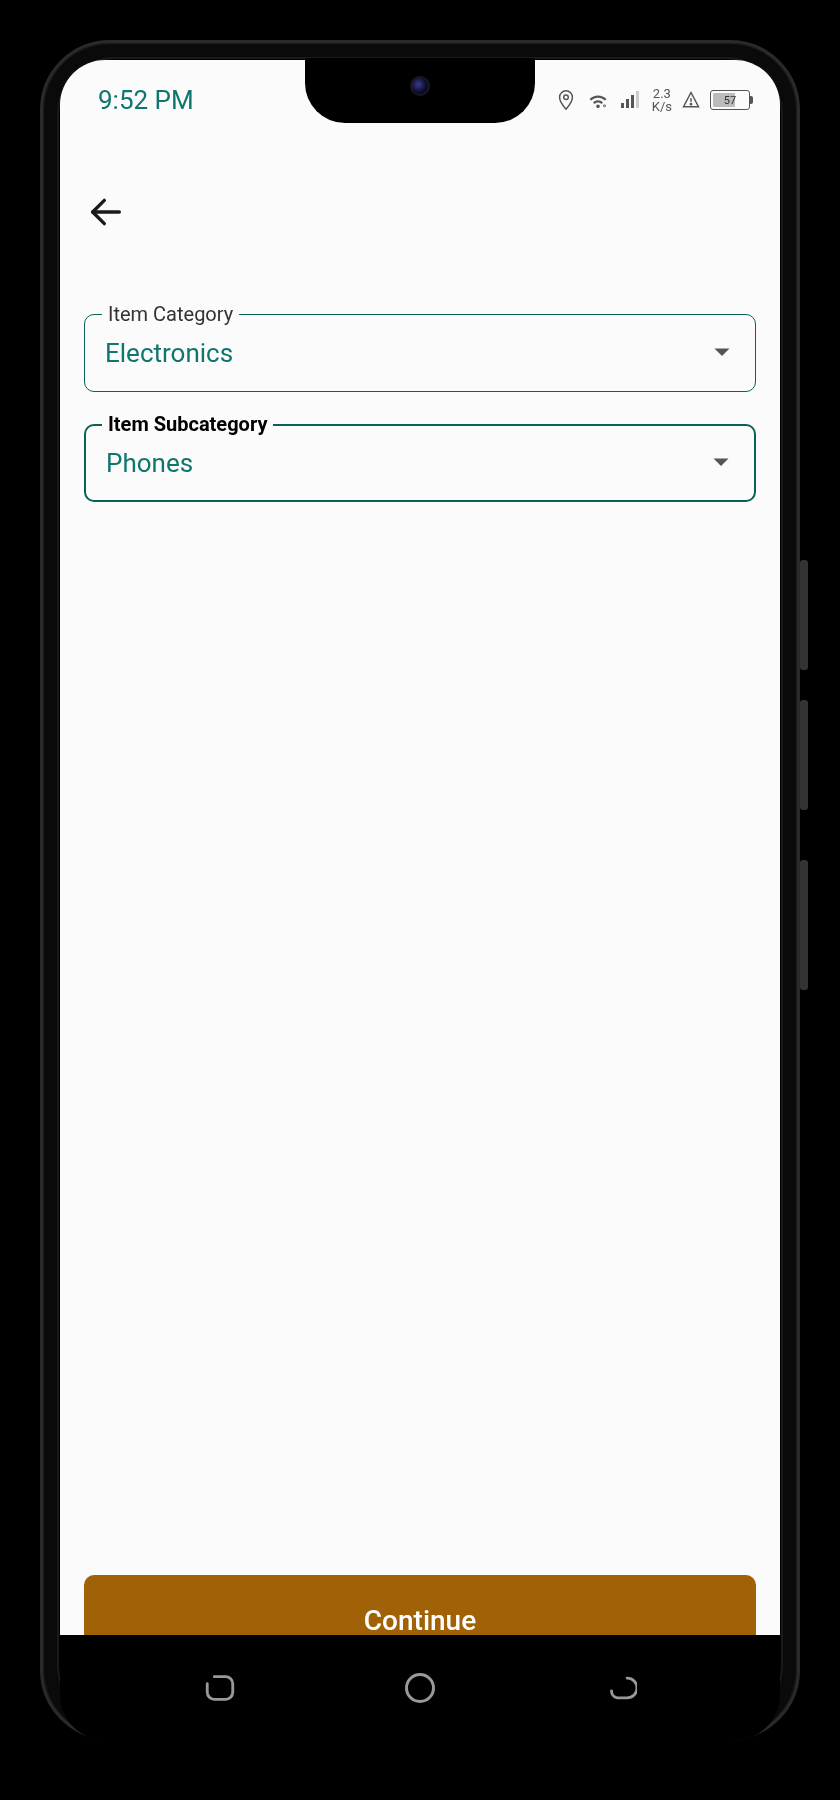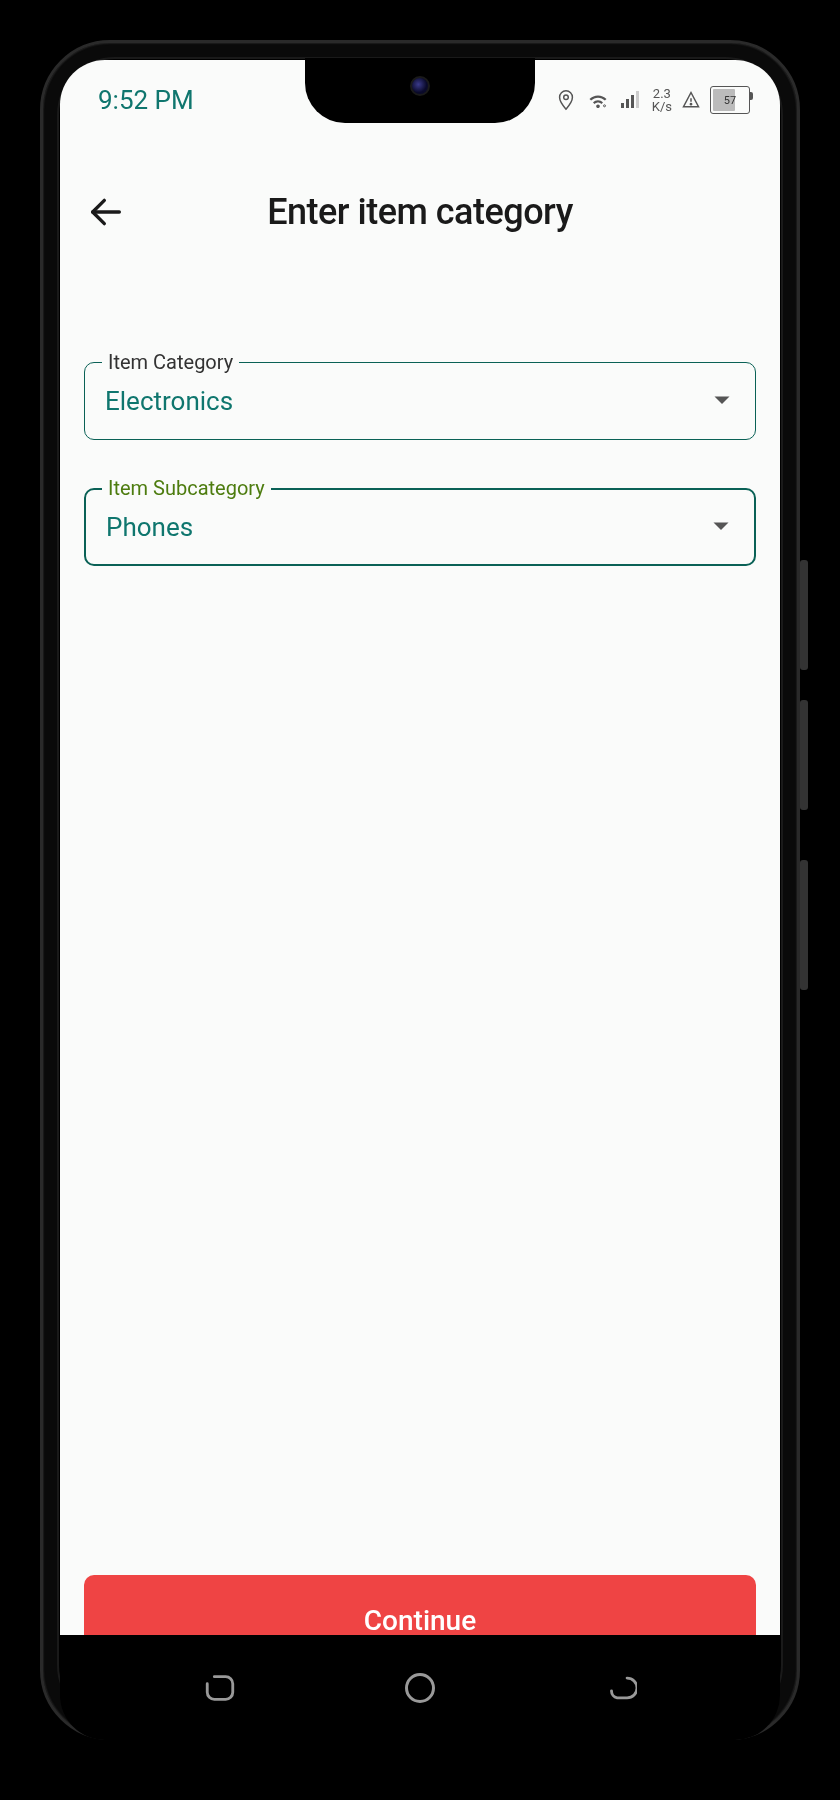--- a/index.html
+++ b/index.html
@@ -140,7 +140,7 @@
     }
     .battery {
       width: 40px;
-      height: 28px;
+      height: 20px;
       border: 1.5px solid #555;
       border-radius: 3px;
       position: relative;

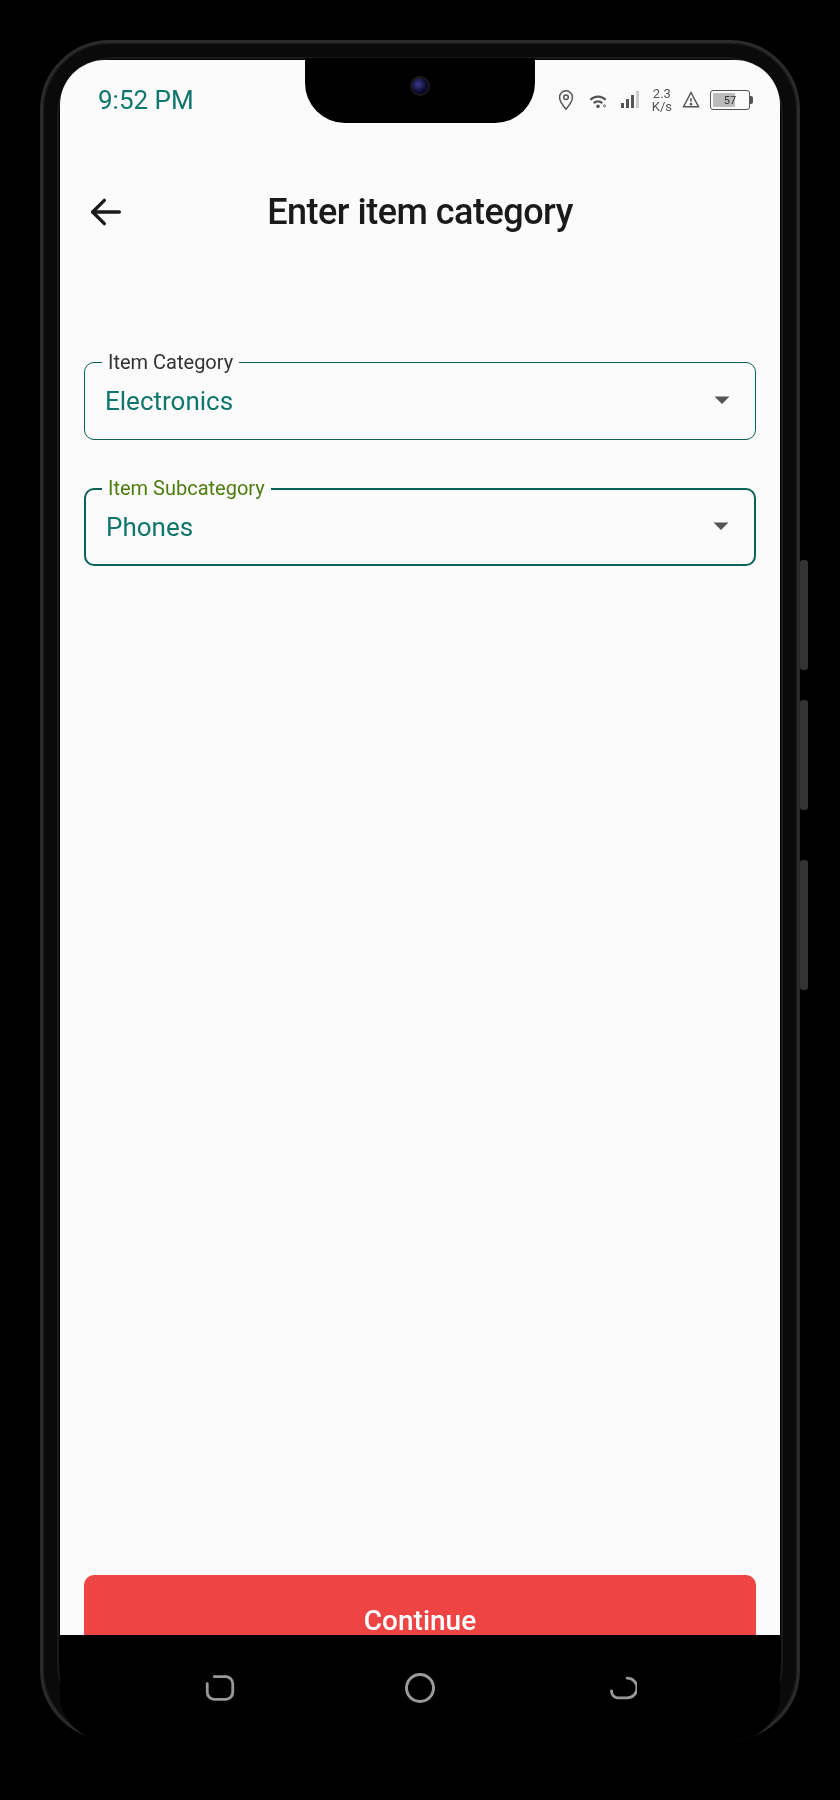--- a/index.html
+++ b/index.html
@@ -361,7 +361,6 @@
           <polyline points="11 5 4 12 11 19"></polyline>
         </svg>
       </div>
-      <div class="page-title">Enter item category</div>
     </div>
 
     <div class="form">

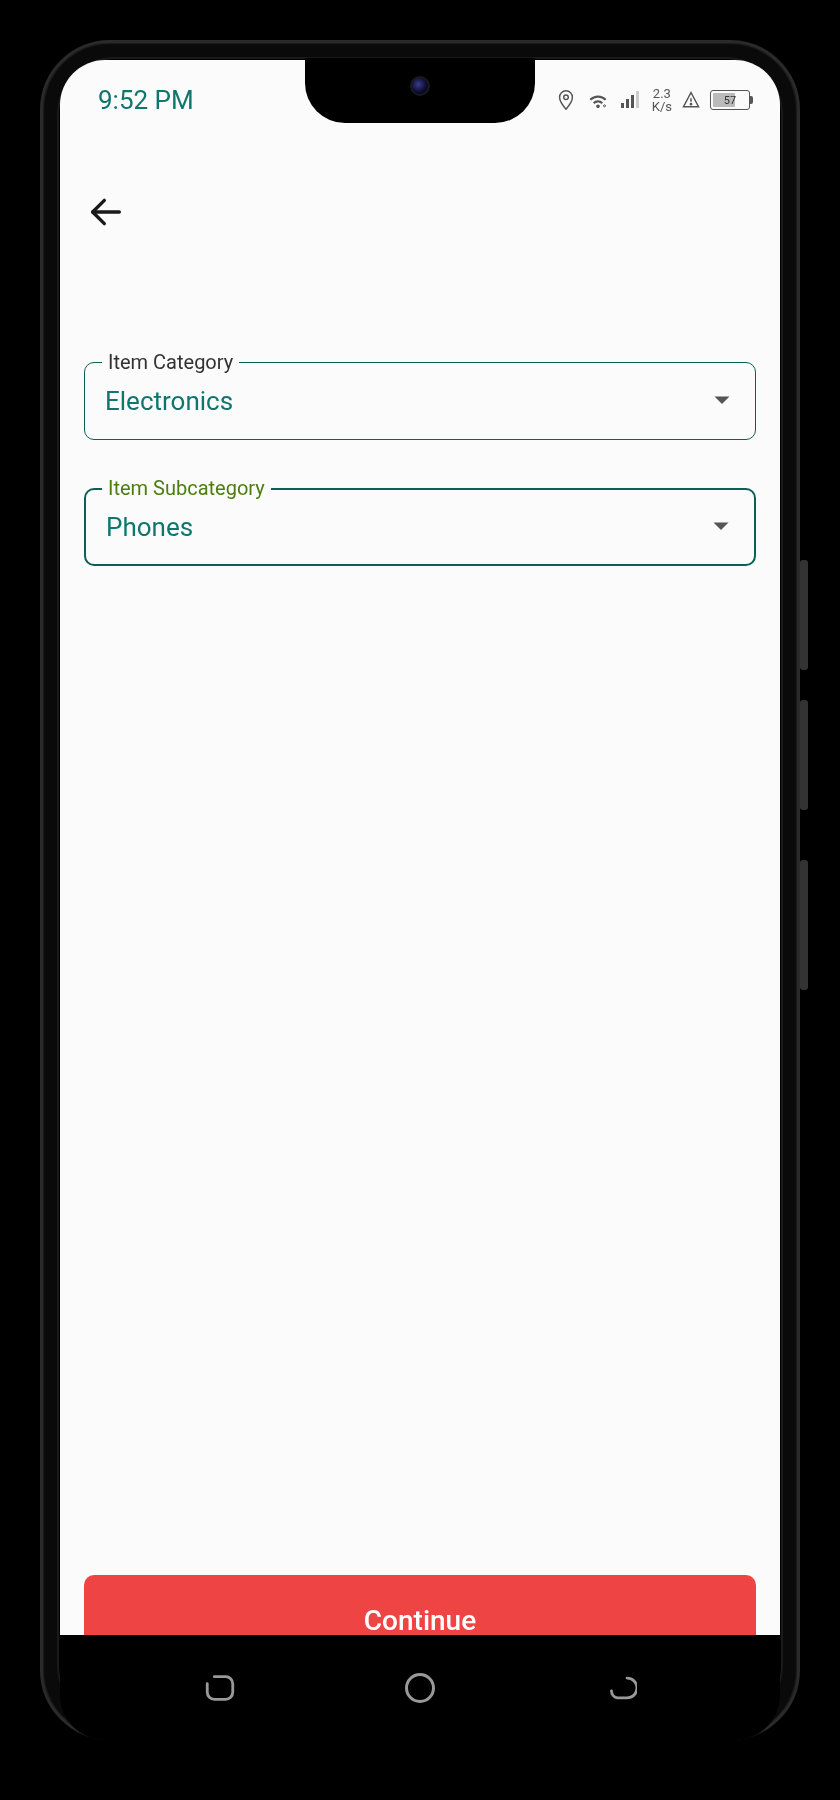--- a/index.html
+++ b/index.html
@@ -213,7 +213,6 @@
     .field {
       position: relative;
       margin-bottom: 32px;
-      margin-top: 48px;
     }
     .field-box {
       border: 1.5px solid #0a6156;

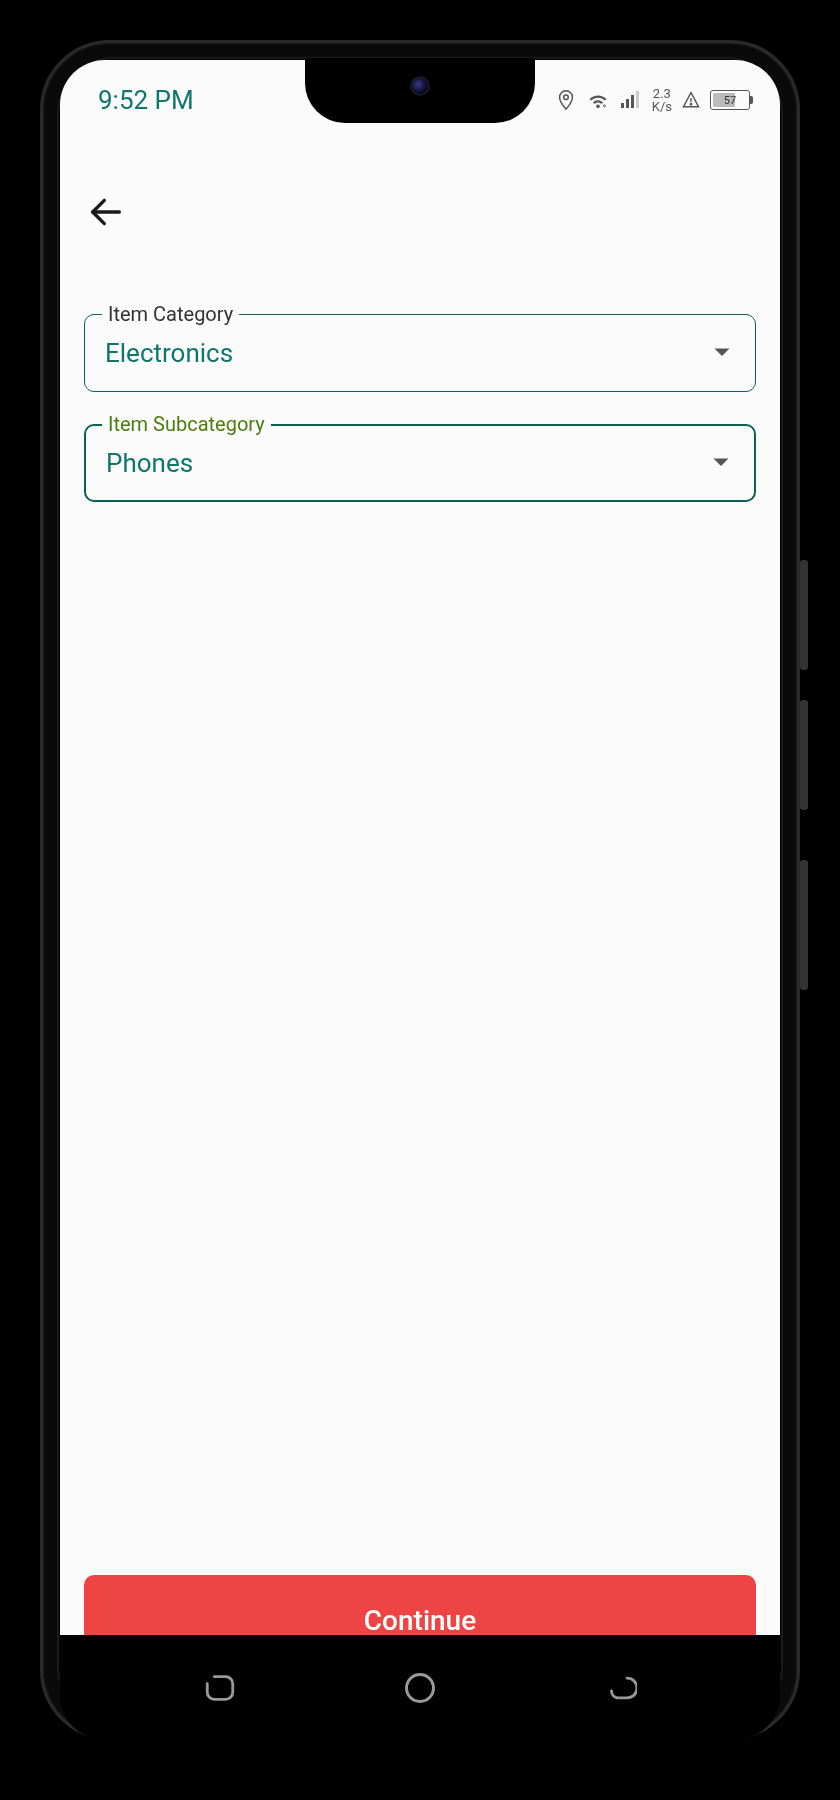--- a/index.html
+++ b/index.html
@@ -236,8 +236,8 @@
       color: #333;
     }
     .field.focused .field-label {
-      color: #4d7c0f;
-      font-weight: 400;
+      color: #000000;
+      font-weight: 700;
     }
     .field-value {
       font-size: 26px;

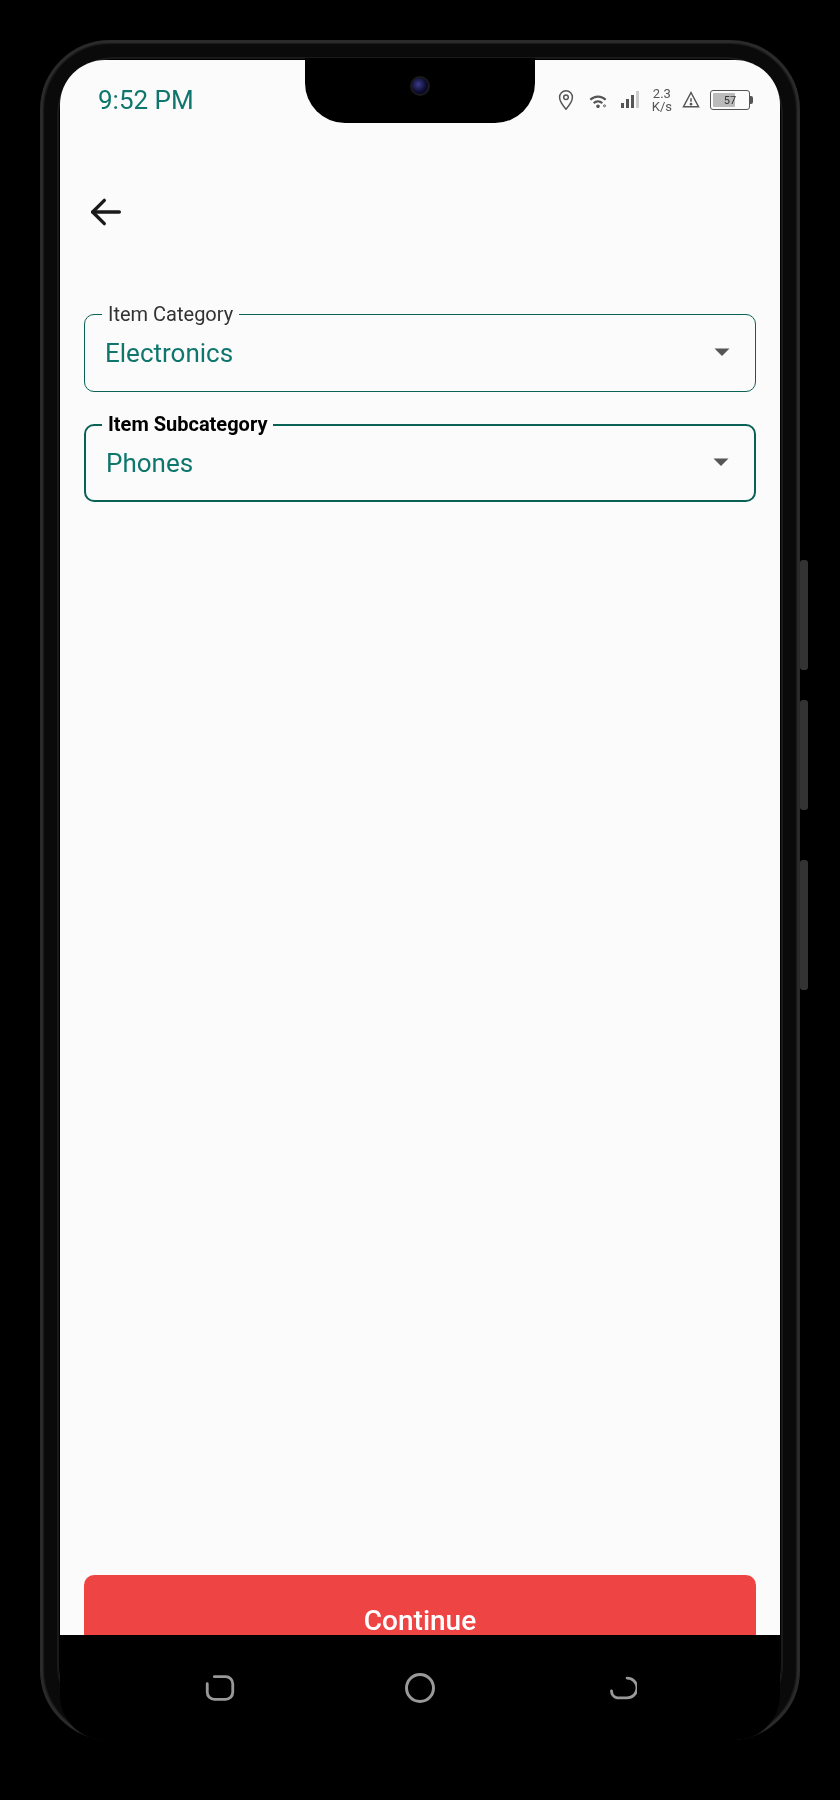--- a/index.html
+++ b/index.html
@@ -252,7 +252,7 @@
     }
 
     .continue-btn {
-      background: #ef4444;
+      background: #a16207;
       color: #fff;
       font-size: 28px;
       font-weight: 500;

